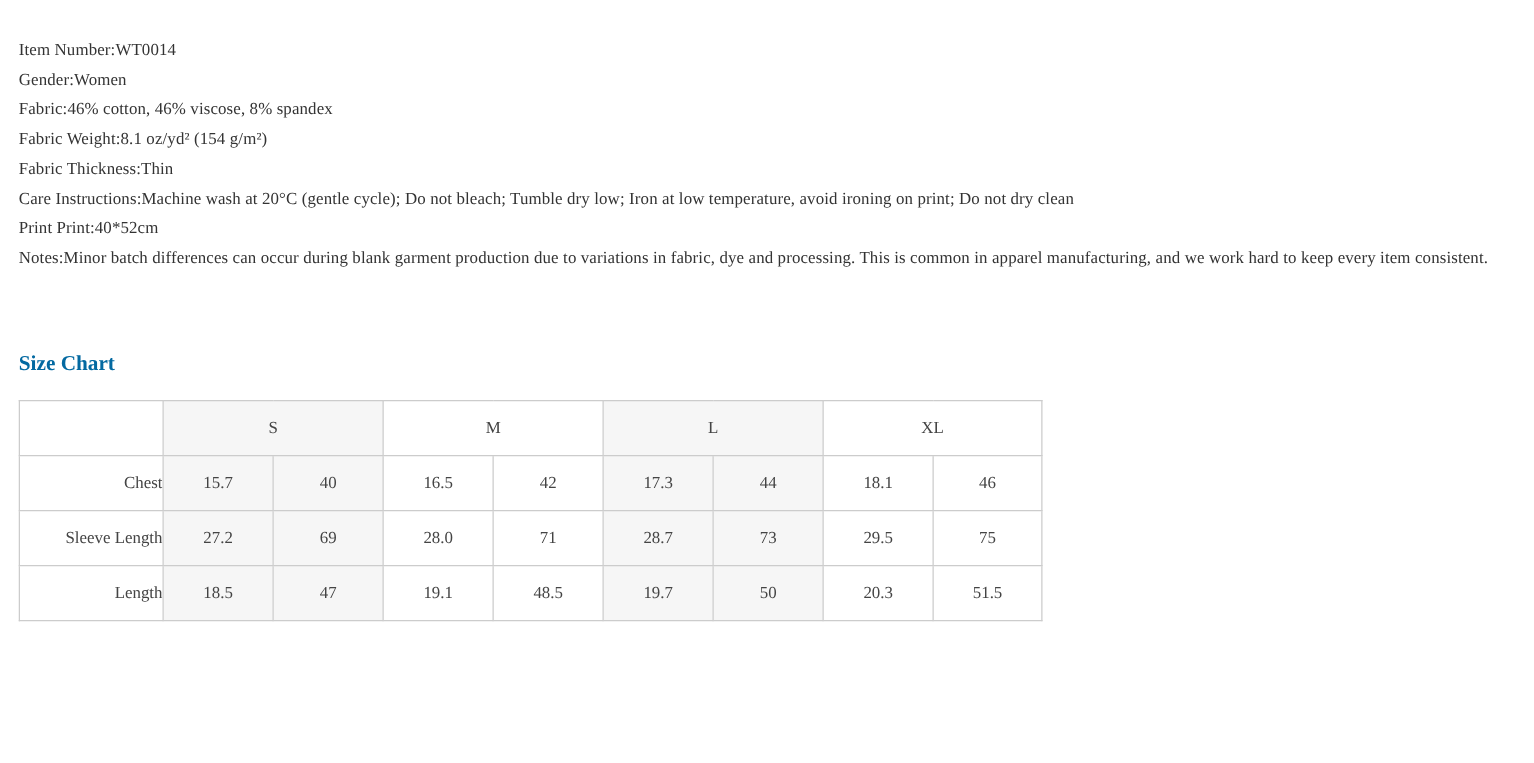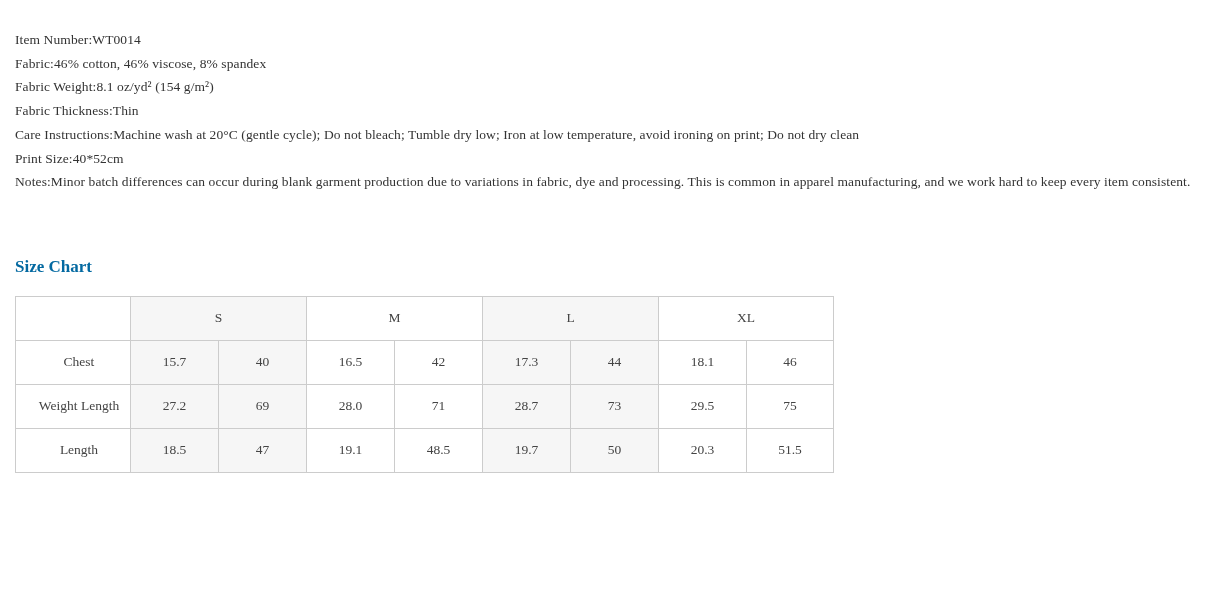--- a/index.html
+++ b/index.html
@@ -61,6 +61,7 @@
 
   <div>
     <div class="detail-line">Item Number:WT0014</div>
+    <div class="detail-line">Gender:Women</div>
     <div class="detail-line">Fabric:46% cotton, 46% viscose, 8% spandex</div>
     <div class="detail-line">Fabric Weight:8.1 oz/yd² (154 g/m²)</div>
     <div class="detail-line">Fabric Thickness:Thin</div>

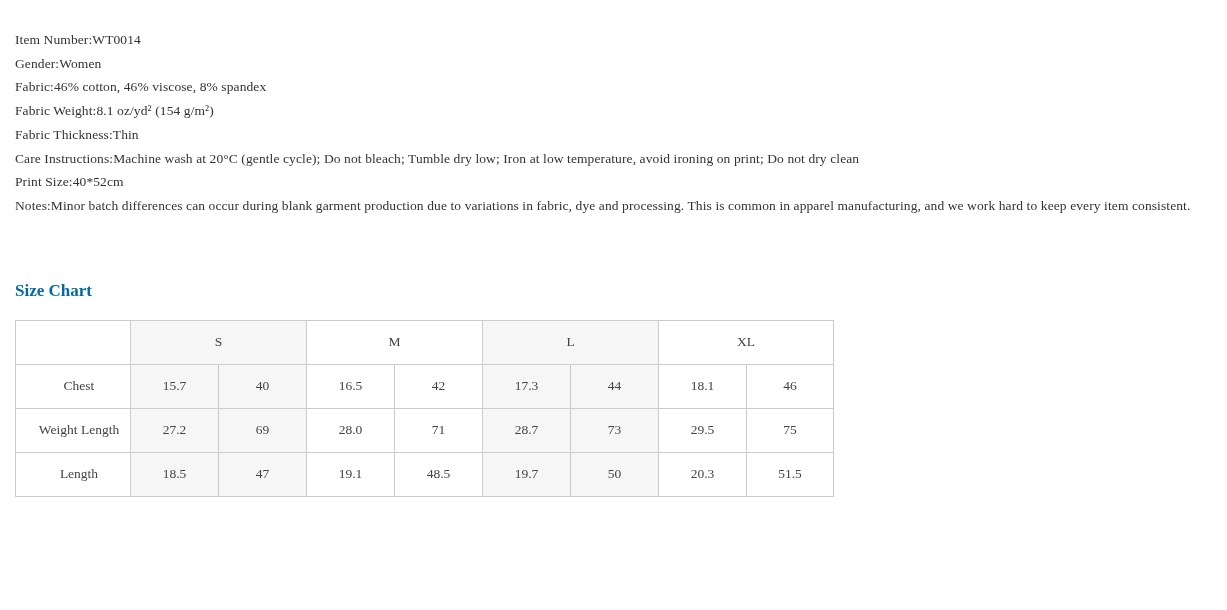--- a/index.html
+++ b/index.html
@@ -66,7 +66,7 @@
     <div class="detail-line">Fabric Weight:8.1 oz/yd² (154 g/m²)</div>
     <div class="detail-line">Fabric Thickness:Thin</div>
     <div class="detail-line">Care Instructions:Machine wash at 20°C (gentle cycle); Do not bleach; Tumble dry low; Iron at low temperature, avoid ironing on print; Do not dry clean</div>
-    <div class="detail-line">Print Size:40*52cm</div>
+    <div class="detail-line">Print Print:40*52cm</div>
     <div class="detail-line">Notes:Minor batch differences can occur during blank garment production due to variations in fabric, dye and processing. This is common in apparel manufacturing, and we work hard to keep every item consistent.</div>
   </div>
 

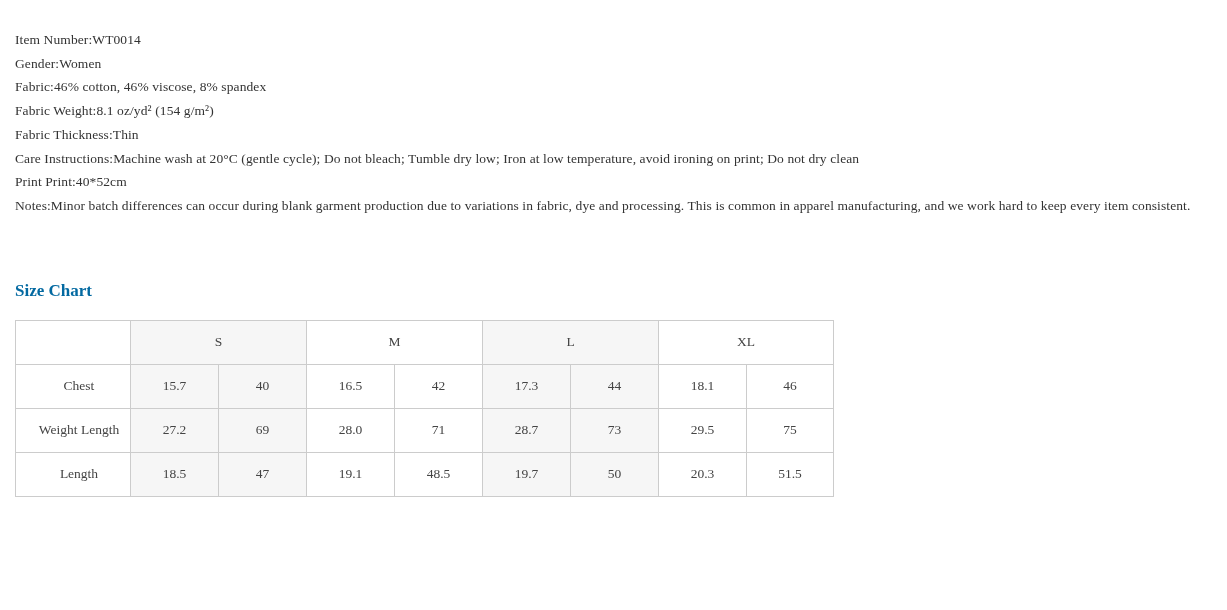--- a/index.html
+++ b/index.html
@@ -47,7 +47,7 @@
     overflow: hidden;
   }
   table.size-chart .row-label {
-    text-align: center;
+    text-align: right;
     padding-left: 12px;
   }
   table.size-chart .shade {

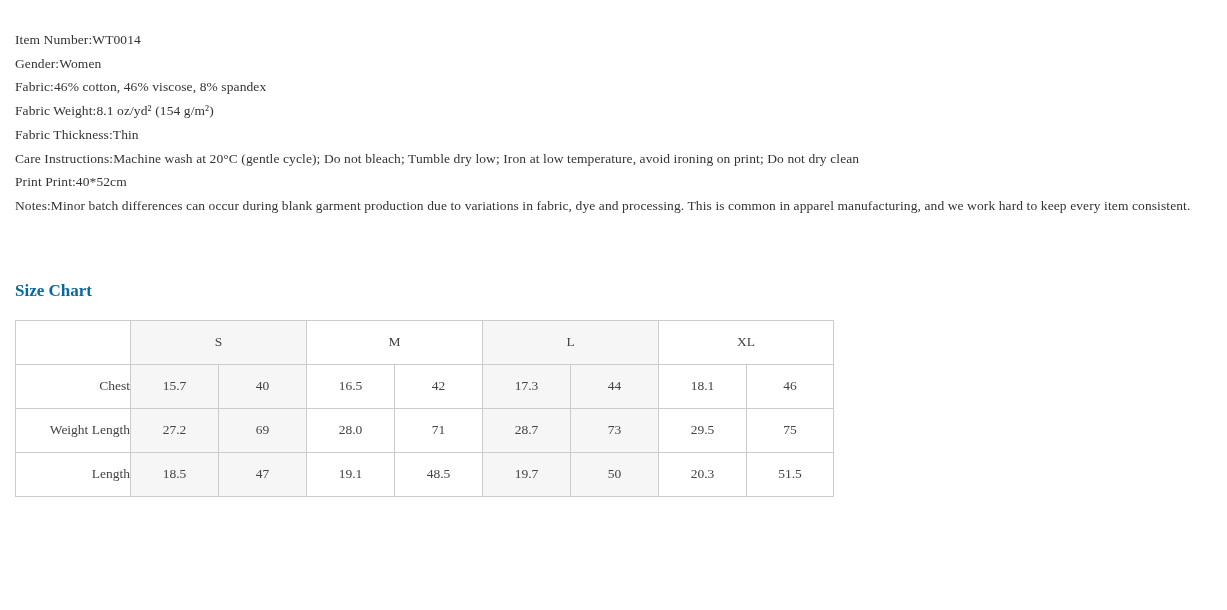--- a/index.html
+++ b/index.html
@@ -104,7 +104,7 @@
         <td>46</td>
       </tr>
       <tr>
-        <td class="row-label">Weight Length</td>
+        <td class="row-label">Sleeve Length</td>
         <td class="shade">27.2</td>
         <td class="shade">69</td>
         <td>28.0</td>

